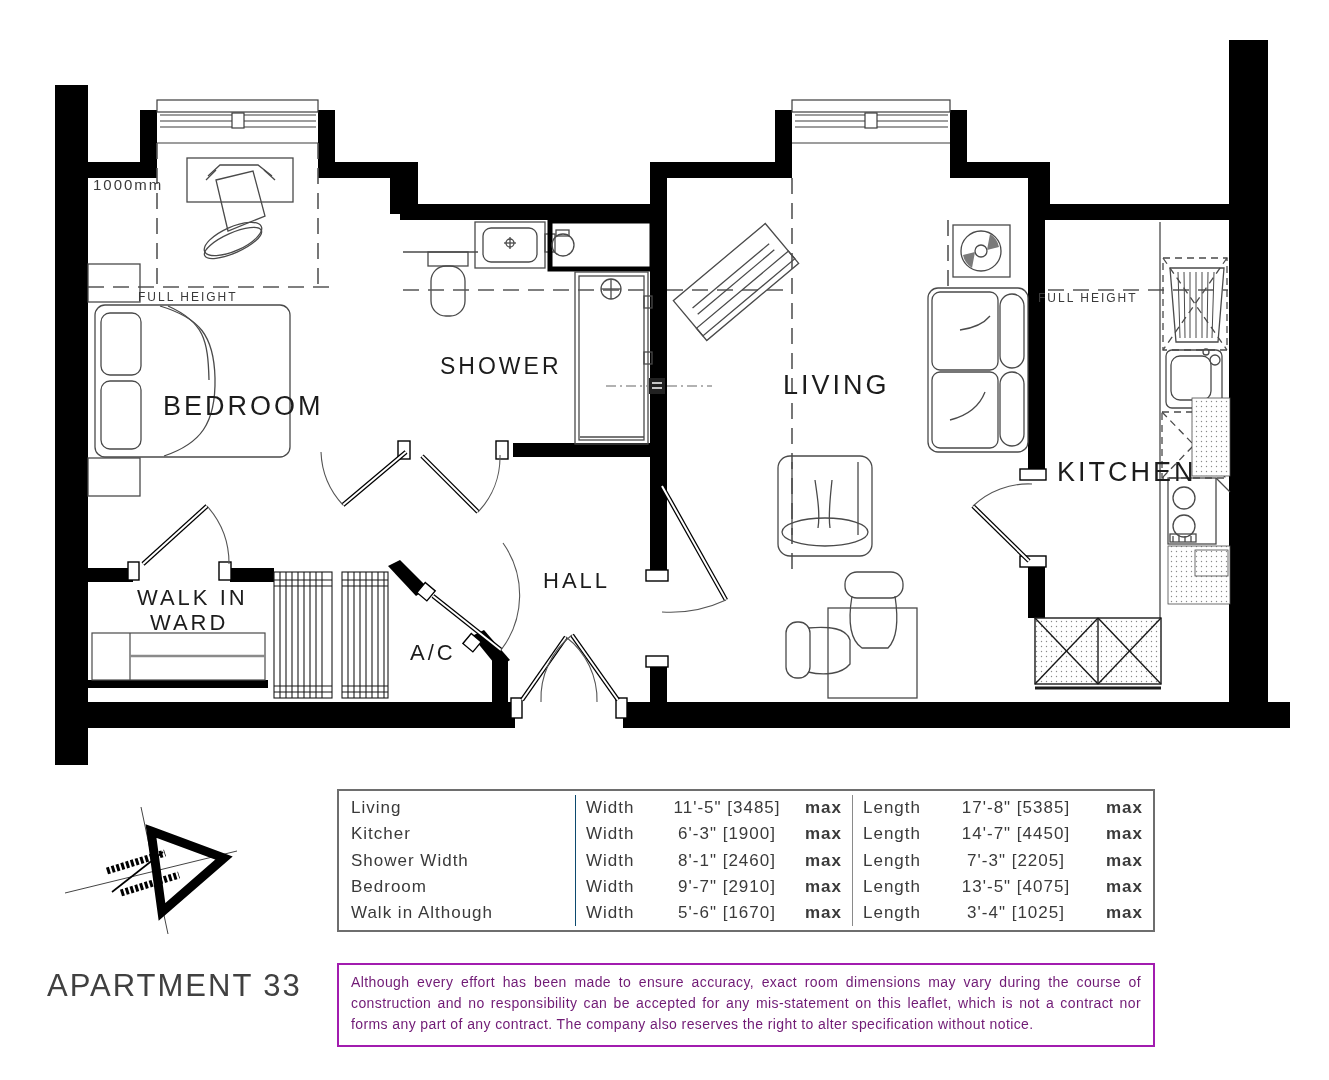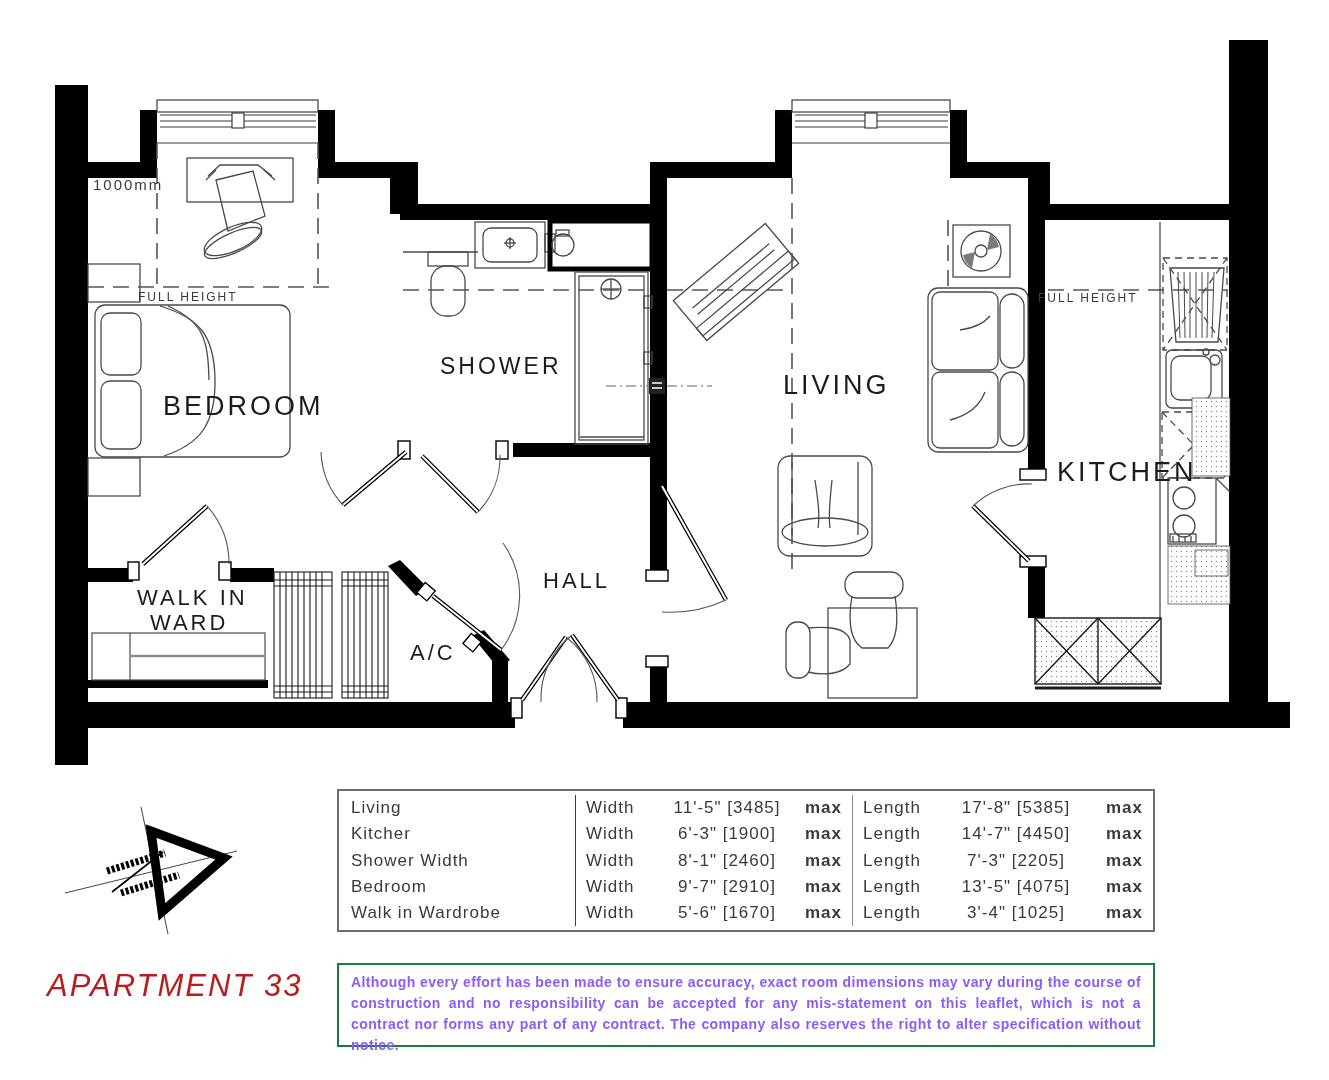--- a/index.html
+++ b/index.html
@@ -431,7 +431,7 @@
         </span>
   </div>
   <div class="dims-row">
-    <span class="col-name">Walk in Wardrobe</span>
+    <span class="col-name">Walk in Although</span>
     <span class="col-width">
           <span class="lbl">Width</span>
           <span class="val">5'-6" [1670]</span>

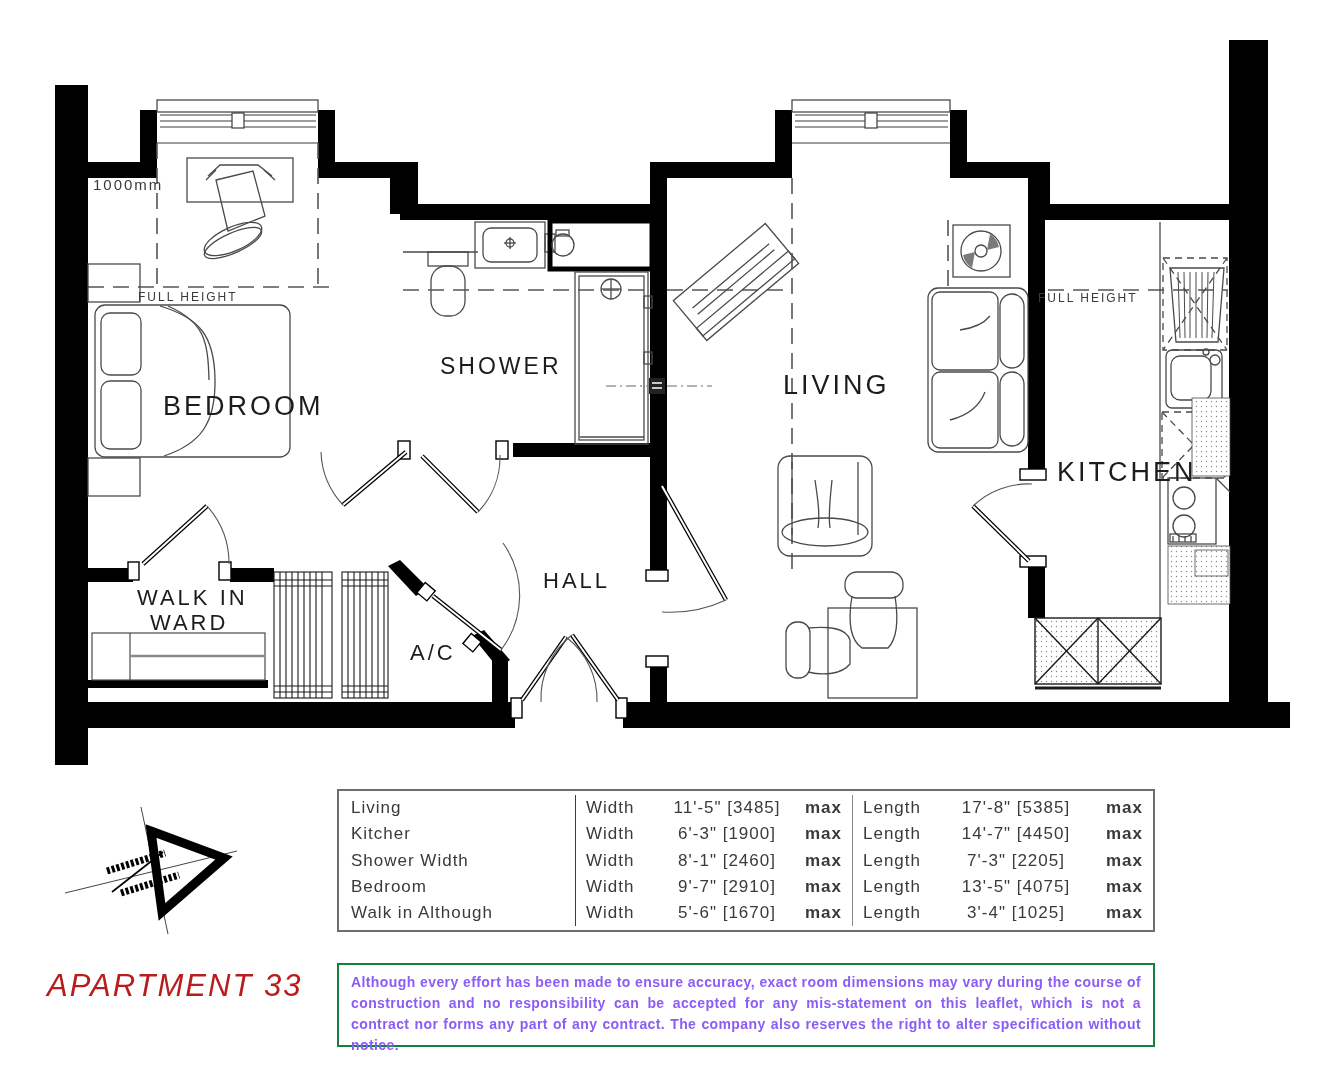--- a/index.html
+++ b/index.html
@@ -29,8 +29,8 @@
               font-size:14px;line-height:1.5;color:#8b5cf6;text-align:justify;letter-spacing:0.4px;font-weight:bold;}
 
   
-  .apartment-title{position:absolute;left:47px;top:968px;font-size:31px;color:#b91c1c;
-                   letter-spacing:2px;font-style:italic;}
+  .apartment-title{position:absolute;left:47px;top:968px;font-size:31px;color:#404040;
+                   letter-spacing:2px;}
 </style>
 </head>
 <body>

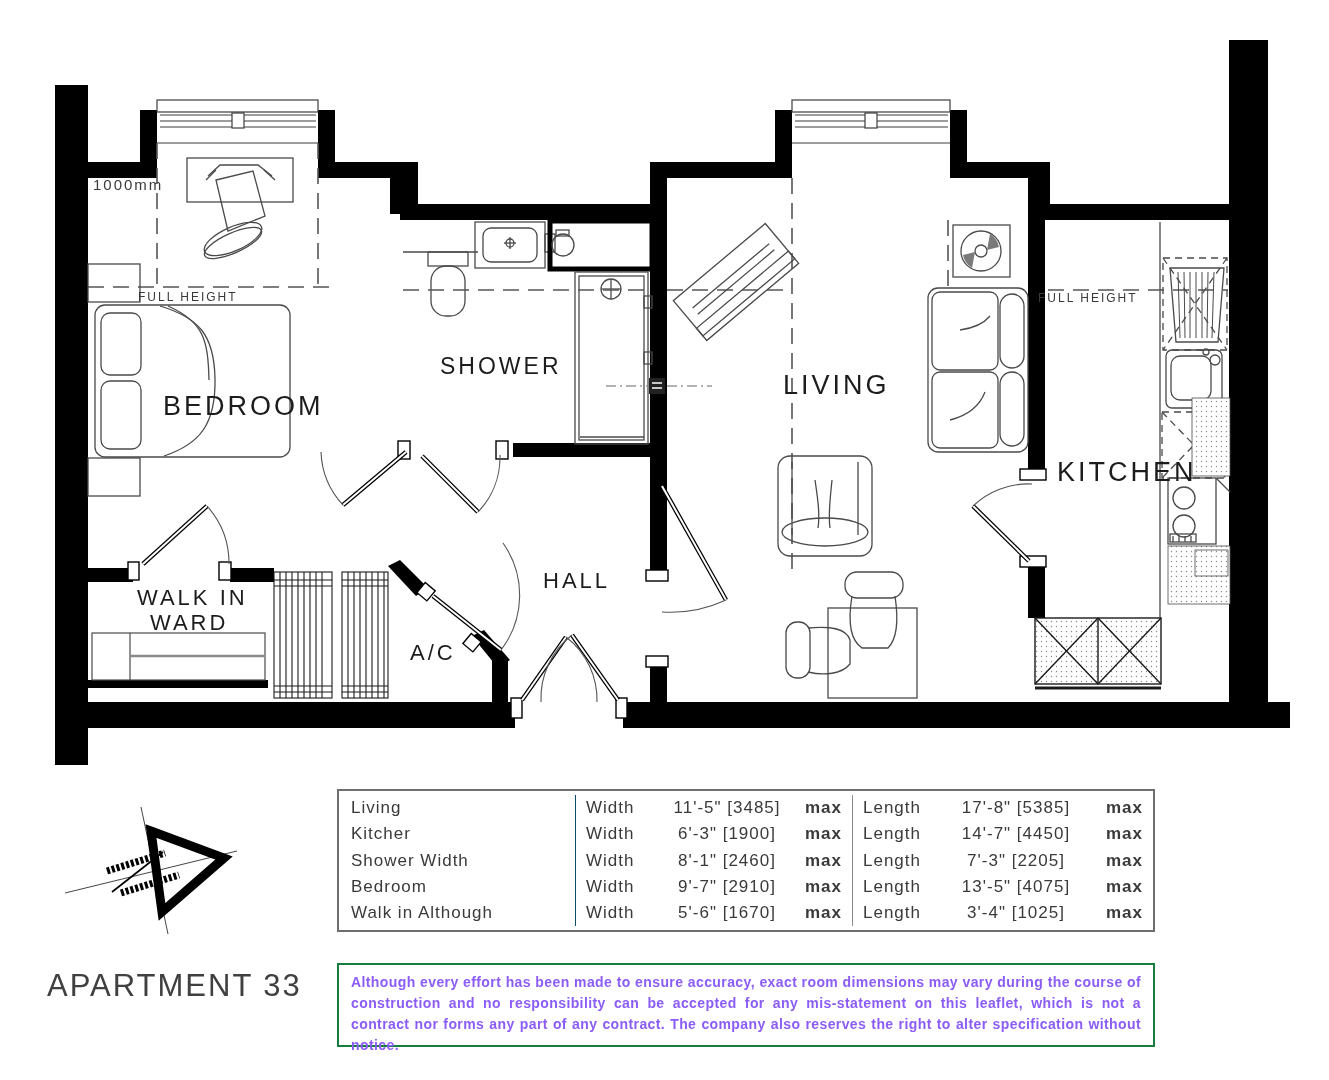--- a/index.html
+++ b/index.html
@@ -25,8 +25,8 @@
 
   
   .disclaimer{position:absolute;left:337px;top:963px;width:818px;height:84px;
-              border:2px solid #15803d;box-sizing:border-box;padding:7px 12px;
-              font-size:14px;line-height:1.5;color:#8b5cf6;text-align:justify;letter-spacing:0.4px;font-weight:bold;}
+              border:2px solid #a21caf;box-sizing:border-box;padding:7px 12px;
+              font-size:14px;line-height:1.5;color:#701a75;text-align:justify;letter-spacing:0.4px;}
 
   
   .apartment-title{position:absolute;left:47px;top:968px;font-size:31px;color:#404040;

